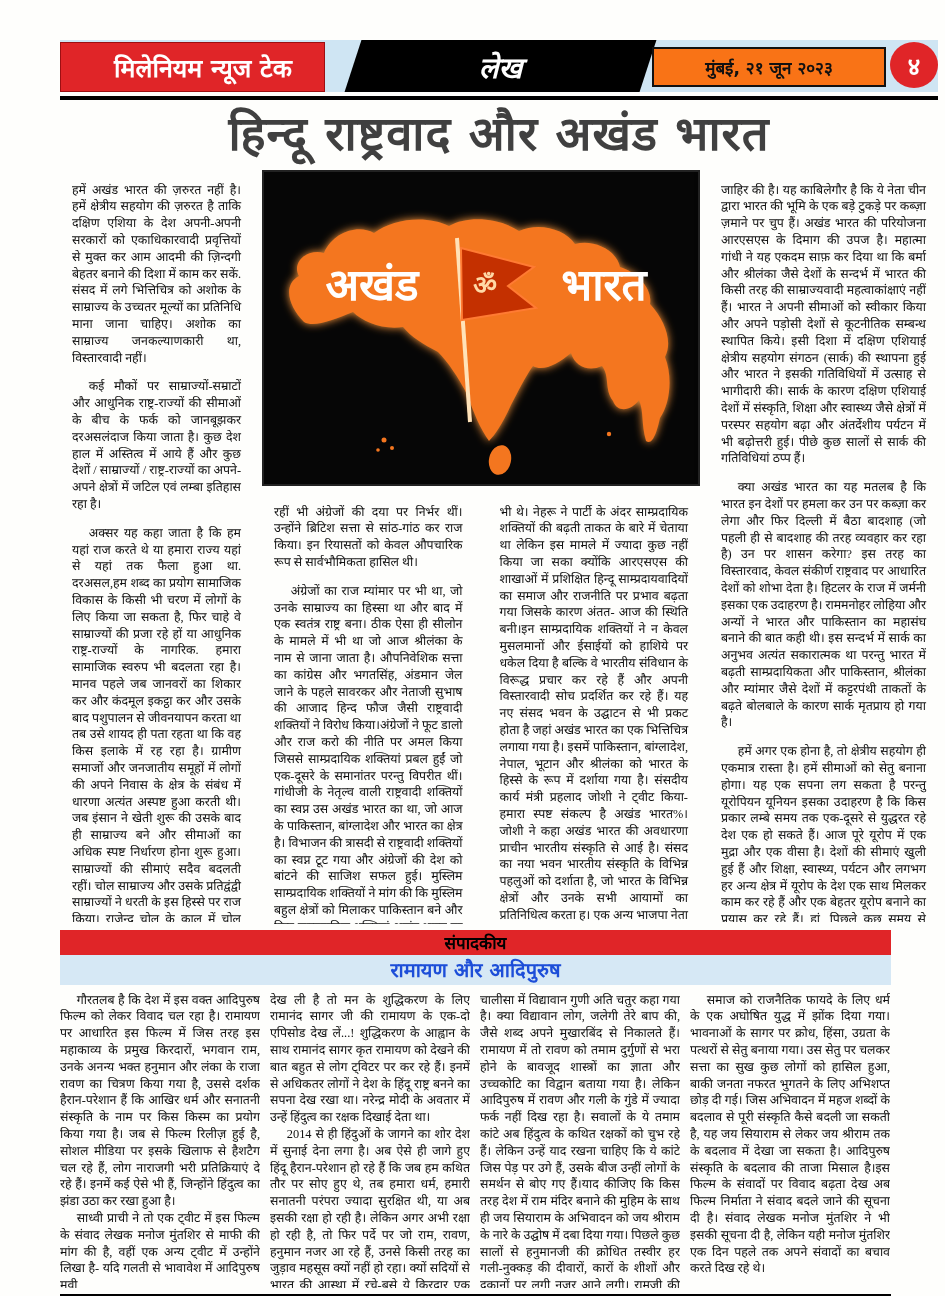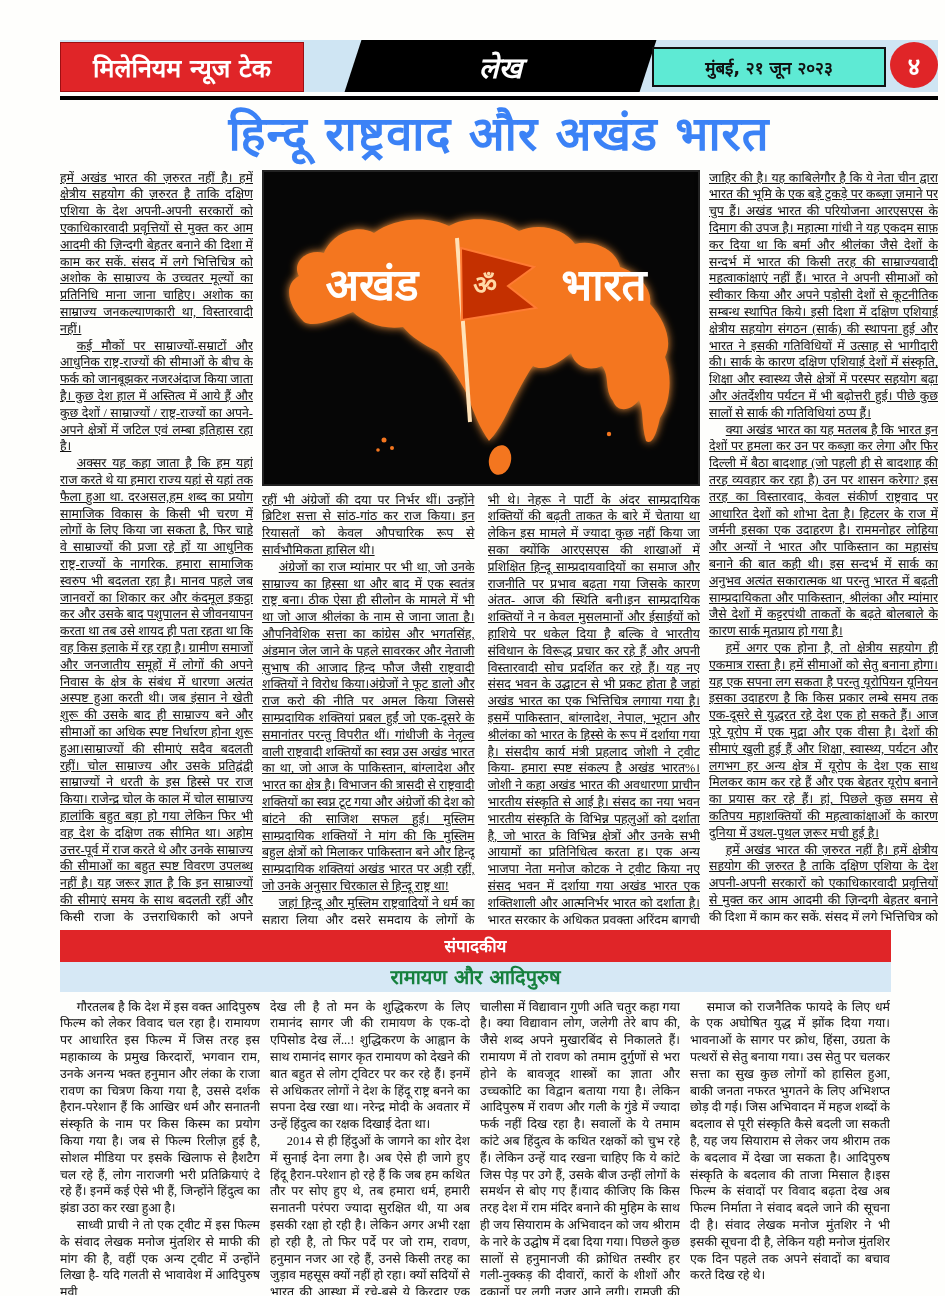--- a/index.html
+++ b/index.html
@@ -15,6 +15,7 @@
     color:#fff;display:flex;align-items:center;justify-content:center;
     font-family:"DejaVu Sans","Liberation Sans",sans-serif;font-weight:bold;font-size:25px;
     border:1px solid #9d0f12;
+    padding-left:21px;
   }
   .section-tag{
     position:absolute;left:293px;top:0;height:52px;width:295px;background:#000;

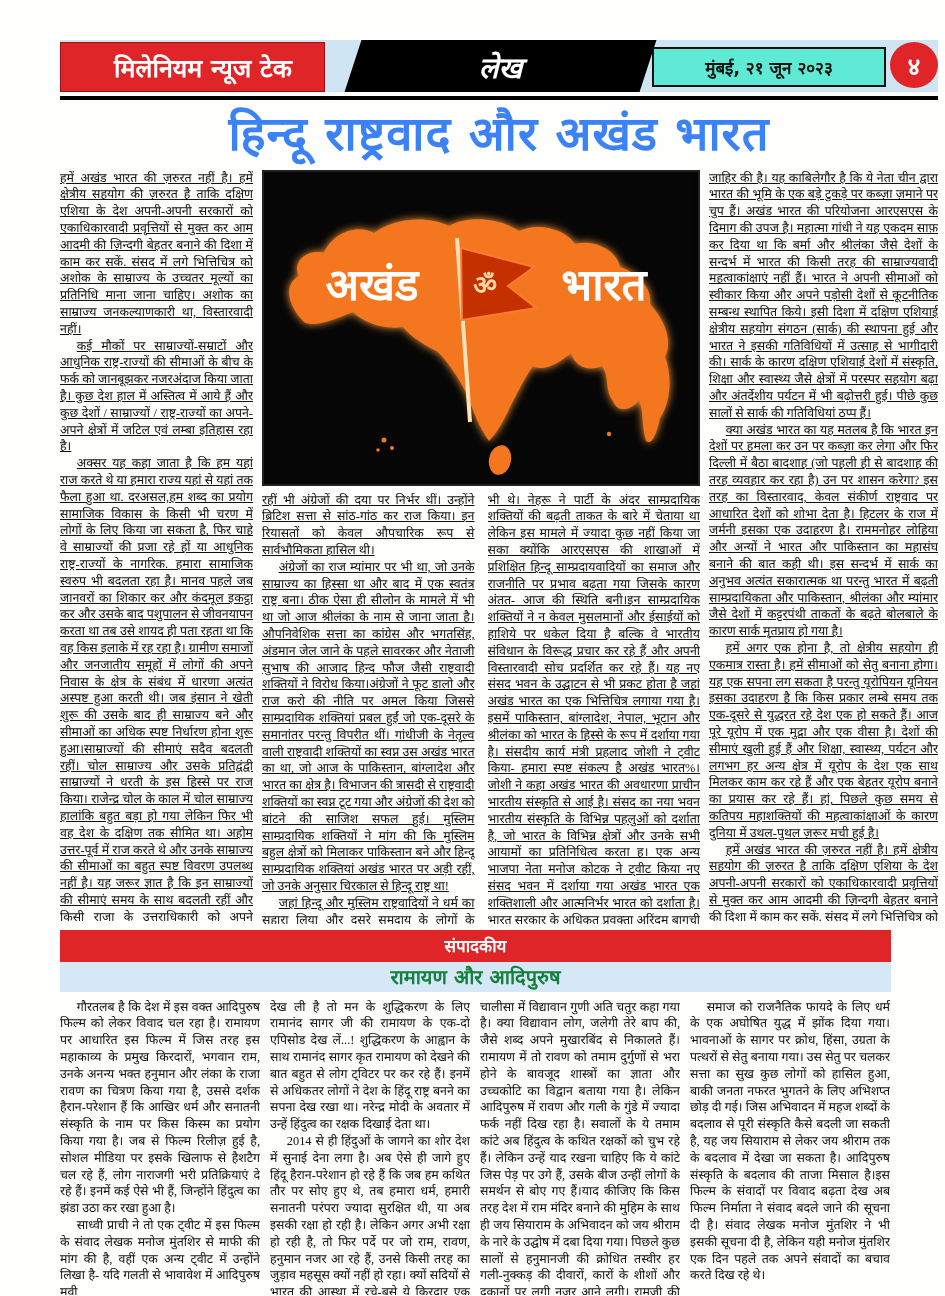--- a/index.html
+++ b/index.html
@@ -26,7 +26,7 @@
     font-weight:bold;font-size:29px;font-style:italic;
   }
   .datebox{
-    position:absolute;left:592px;top:7px;height:36px;width:230px;background:#5eead4;
+    position:absolute;left:592px;top:7px;height:36px;width:230px;background:#f97316;
     border:2px solid #111;display:flex;align-items:center;justify-content:center;
     font-family:"DejaVu Sans","Liberation Sans",sans-serif;font-weight:bold;font-size:17px;
   }

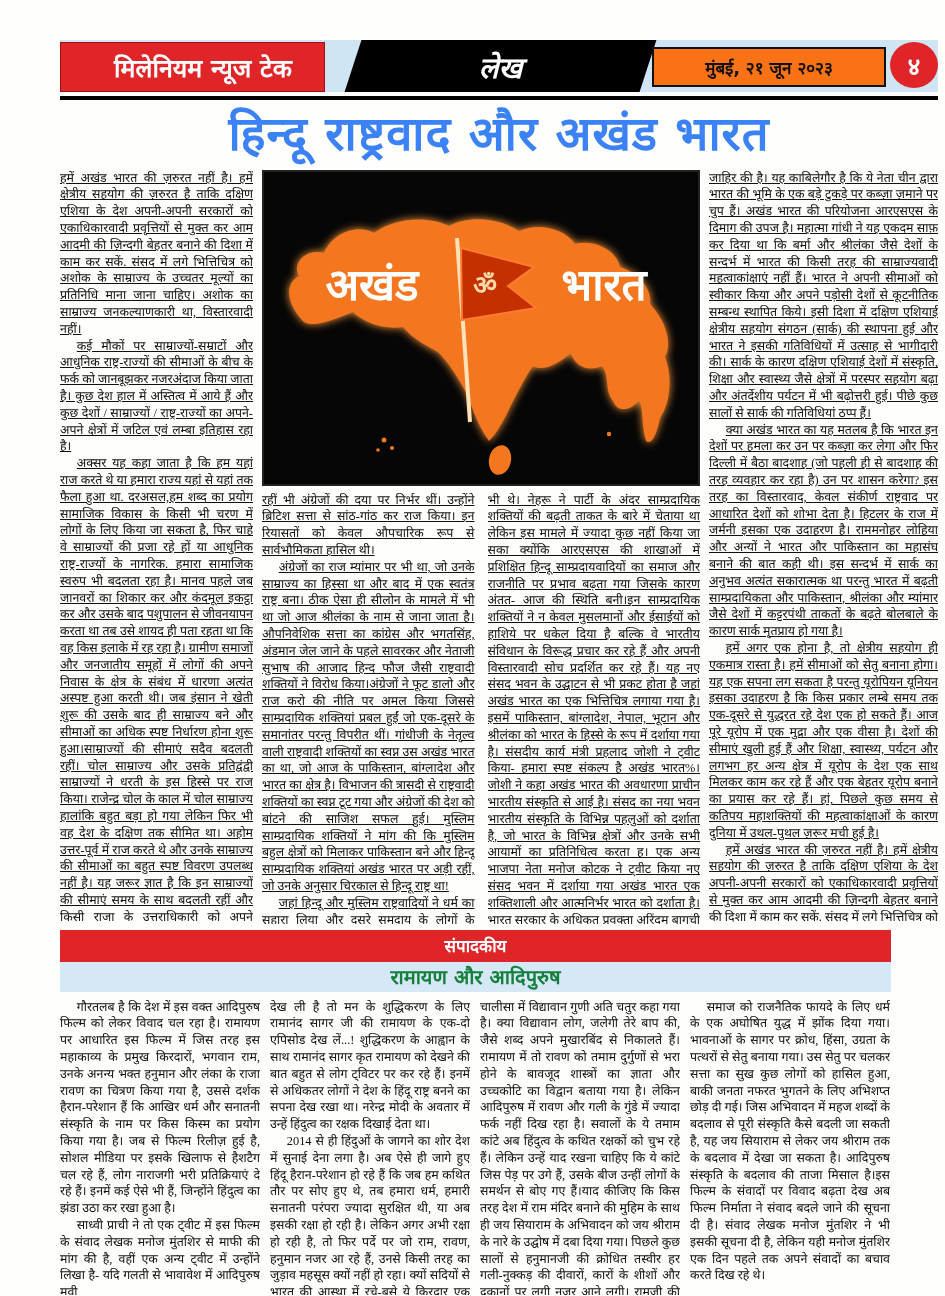--- a/index.html
+++ b/index.html
@@ -39,7 +39,7 @@
   
   .headline{
     text-align:center;font-family:"DejaVu Sans","Liberation Sans",sans-serif;
-    font-weight:bold;font-size:47px;line-height:1.1;margin:8px 0 10px 0;color:#3b82f6;
+    font-weight:bold;font-size:47px;line-height:1.1;margin:8px 0 10px 0;color:#404040;
     letter-spacing:1px;
   }
   

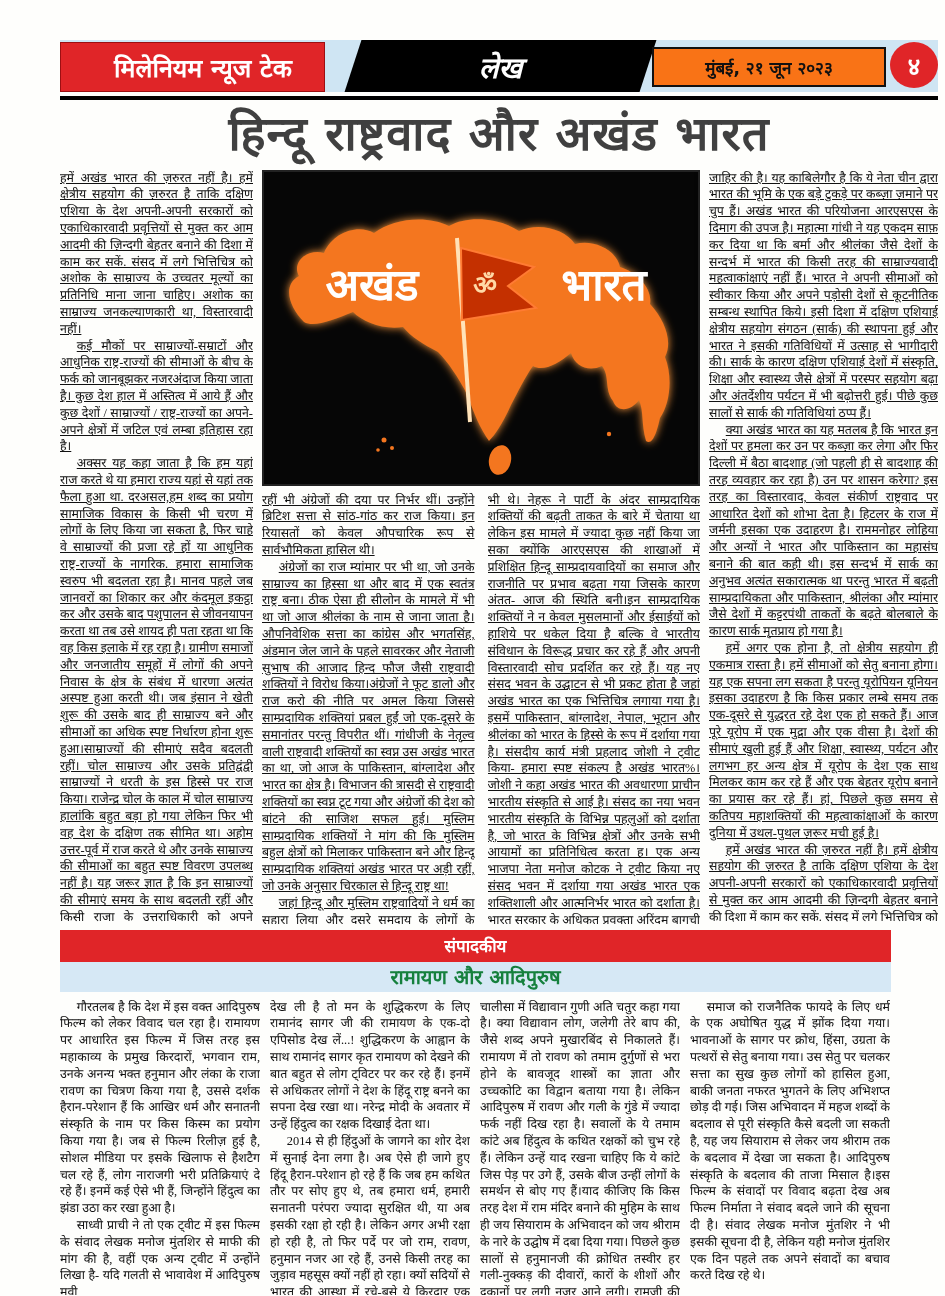--- a/index.html
+++ b/index.html
@@ -45,7 +45,7 @@
   
   .art{display:flex;gap:9px;}
   .col{font-size:12.4px;line-height:1.355;text-align:justify;overflow:hidden;}
-  .col p{margin:0;text-indent:1.35em;text-decoration:underline;}
+  .col p{margin:12px;text-indent:1.35em;}
   .col p.first{text-indent:0;}
   .c1{width:193px;height:752px;}
   .cmid{width:438px;height:752px;display:flex;flex-direction:column;}

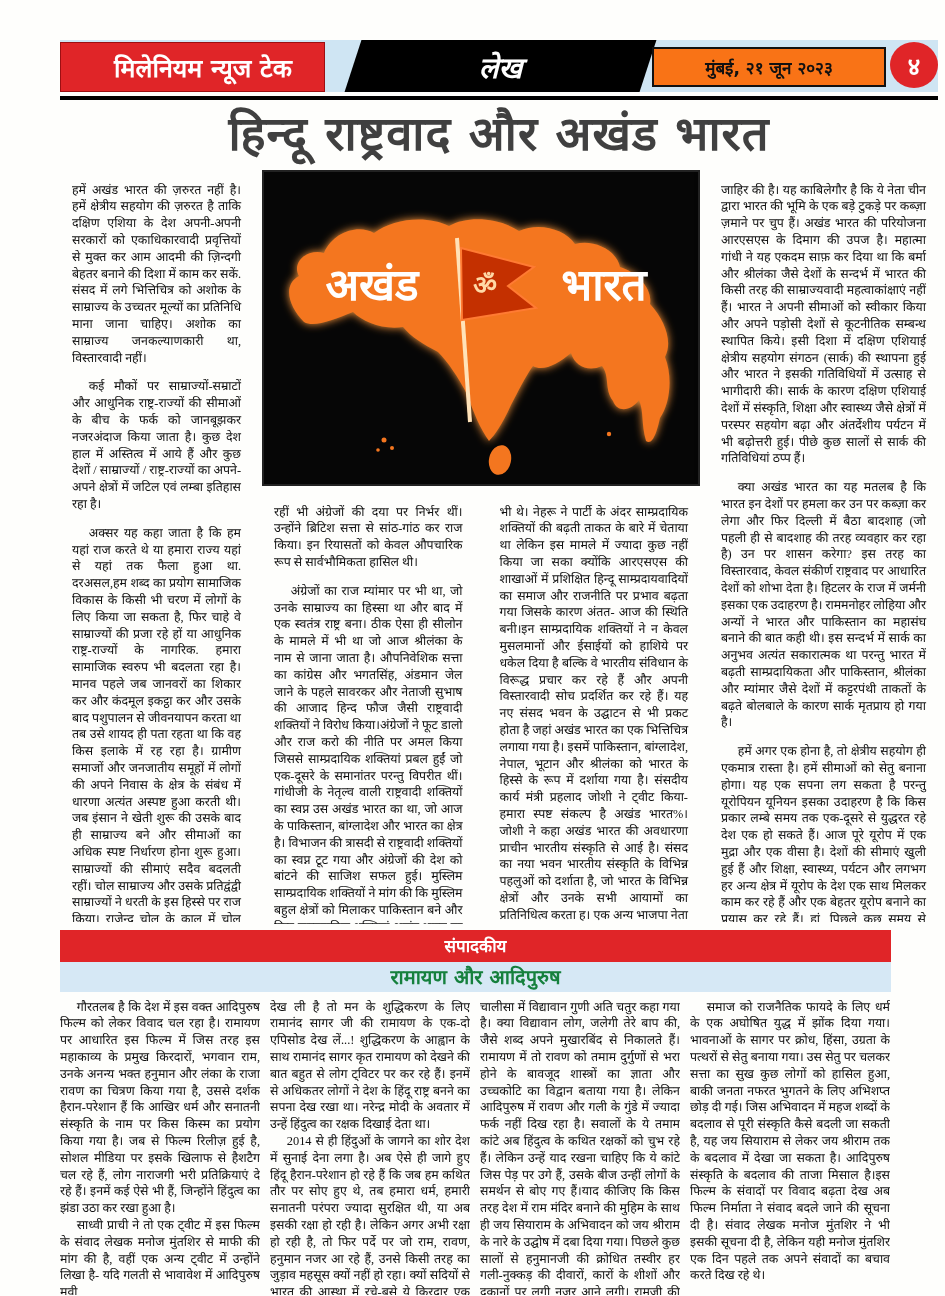--- a/index.html
+++ b/index.html
@@ -102,7 +102,7 @@
   <div class="art">
     <div class="col c1">
         <p class="para first">हमें अखंड भारत की ज़रुरत नहीं है। हमें क्षेत्रीय सहयोग की ज़रुरत है ताकि दक्षिण एशिया के देश अपनी-अपनी सरकारों को एकाधिकारवादी प्रवृत्तियों से मुक्त कर आम आदमी की ज़िन्दगी बेहतर बनाने की दिशा में काम कर सकें. संसद में लगे भित्तिचित्र को अशोक के साम्राज्य के उच्चतर मूल्यों का प्रतिनिधि माना जाना चाहिए। अशोक का साम्राज्य जनकल्याणकारी था, विस्तारवादी नहीं।</p>
-        <p class="para">कई मौकों पर साम्राज्यों-सम्राटों और आधुनिक राष्ट्र-राज्यों की सीमाओं के बीच के फर्क को जानबूझकर नजरअंदाज किया जाता है। कुछ देश हाल में अस्तित्व में आये हैं और कुछ देशों / साम्राज्यों / राष्ट्र-राज्यों का अपने-अपने क्षेत्रों में जटिल एवं लम्बा इतिहास रहा है।</p>
+        <p class="para">कई मौकों पर साम्राज्यों-सम्राटों और आधुनिक राष्ट्र-राज्यों की सीमाओं के बीच के फर्क को जानबूझकर दरअसलंदाज किया जाता है। कुछ देश हाल में अस्तित्व में आये हैं और कुछ देशों / साम्राज्यों / राष्ट्र-राज्यों का अपने-अपने क्षेत्रों में जटिल एवं लम्बा इतिहास रहा है।</p>
         <p class="para">अक्सर यह कहा जाता है कि हम यहां राज करते थे या हमारा राज्य यहां से यहां तक फैला हुआ था. दरअसल,हम शब्द का प्रयोग सामाजिक विकास के किसी भी चरण में लोगों के लिए किया जा सकता है, फिर चाहे वे साम्राज्यों की प्रजा रहे हों या आधुनिक राष्ट्र-राज्यों के नागरिक. हमारा सामाजिक स्वरुप भी बदलता रहा है। मानव पहले जब जानवरों का शिकार कर और कंदमूल इकट्ठा कर और उसके बाद पशुपालन से जीवनयापन करता था तब उसे शायद ही पता रहता था कि वह किस इलाके में रह रहा है। ग्रामीण समाजों और जनजातीय समूहों में लोगों की अपने निवास के क्षेत्र के संबंध में धारणा अत्यंत अस्पष्ट हुआ करती थी। जब इंसान ने खेती शुरू की उसके बाद ही साम्राज्य बने और सीमाओं का अधिक स्पष्ट निर्धारण होना शुरू हुआ।साम्राज्यों की सीमाएं सदैव बदलती रहीं। चोल साम्राज्य और उसके प्रतिद्वंद्वी साम्राज्यों ने धरती के इस हिस्से पर राज किया। राजेन्द्र चोल के काल में चोल साम्राज्य हालांकि बहुत बड़ा हो गया लेकिन फिर भी वह देश के दक्षिण तक सीमित था। अहोम उत्तर-पूर्व में राज करते थे और उनके साम्राज्य की सीमाओं का बहुत स्पष्ट विवरण उपलब्ध नहीं है। यह जरूर ज्ञात है कि इन साम्राज्यों की सीमाएं समय के साथ बदलती रहीं और किसी राजा के उत्तराधिकारी को अपने पूर्ववर्ती के समान क्षेत्र पर शासन करने का अवसर नहीं मिलता था। प्राचीन साम्राज्यों में मौर्य साम्राज्य क्षेत्रफल की दृष्टि से सबसे बड़ा था और शुंग वंश, जिसने इसके बाद राज किया, द्वारा शासित क्षेत्र इससे बहुत अलग था। यहां तक कि अतिचर्चित %विदेशी% मुगल साम्राज्य भी क्षेत्र की दृष्टि से स्थिर नहीं था। इस वंश द्वारा शासित इलाका औरंगजेब के काल में सबसे बड़ा था जब यह दक्षिण भारत तक फैला हुआ था।अंग्रेजों के आगमन के साथ भारत की सीमाएं अधिक स्पष्ट रूप से निर्धारित हुईं और वे रियासतें जो अपना अस्तित्व बचाए रखने में सफल</p>
       </div>
 

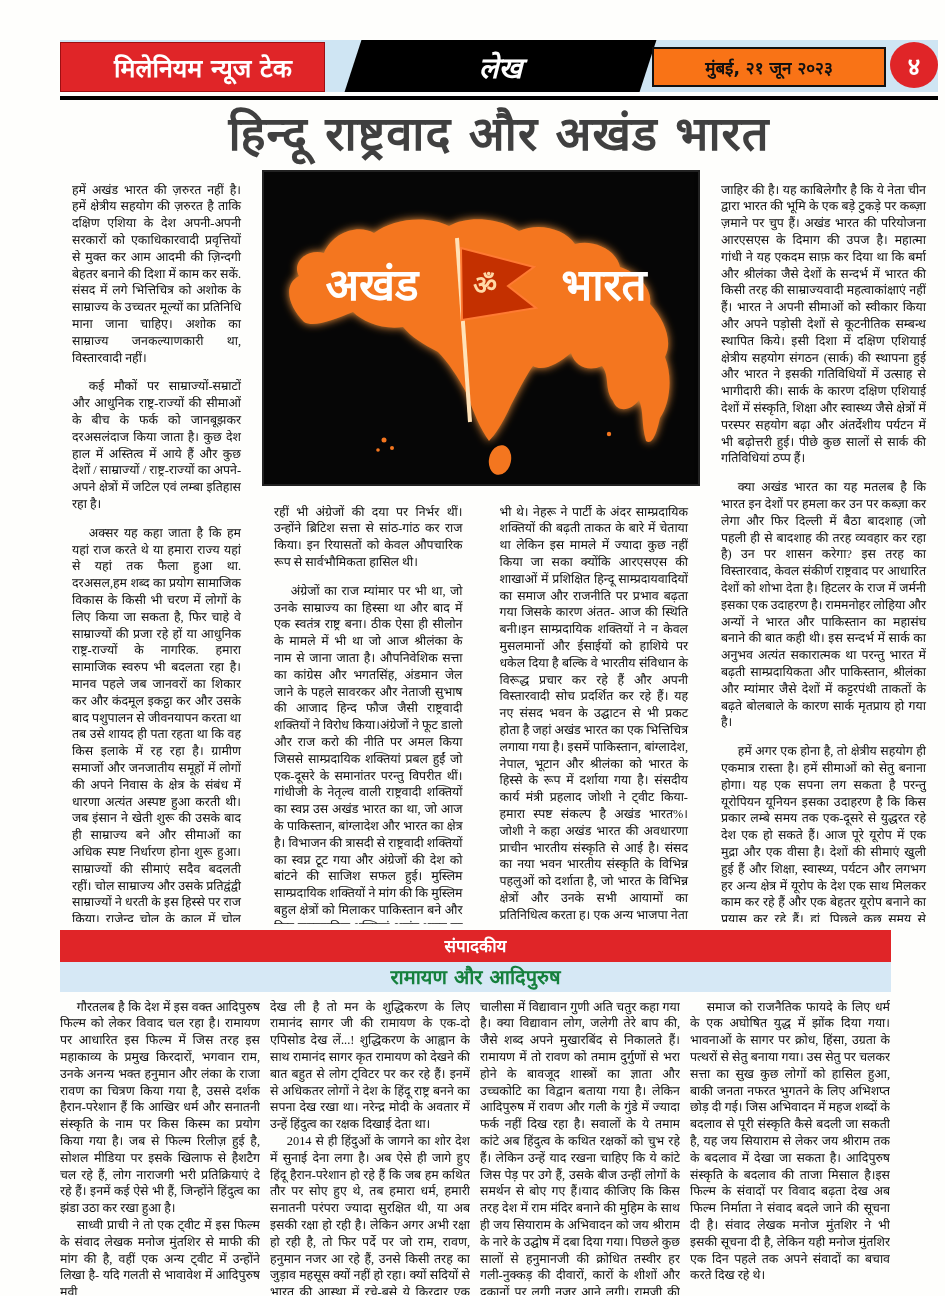--- a/index.html
+++ b/index.html
@@ -63,7 +63,7 @@
   
   .edit-wrap{width:831px;margin-top:8px;}
   .edit-bar{
-    height:32px;background:#e02528;color:#ffffff;display:flex;align-items:center;justify-content:center;
+    height:25px;background:#e02528;color:#000000;display:flex;align-items:center;justify-content:center;
     font-family:"DejaVu Sans","Liberation Sans",sans-serif;font-weight:bold;font-size:17px;
   }
   .edit-sub{

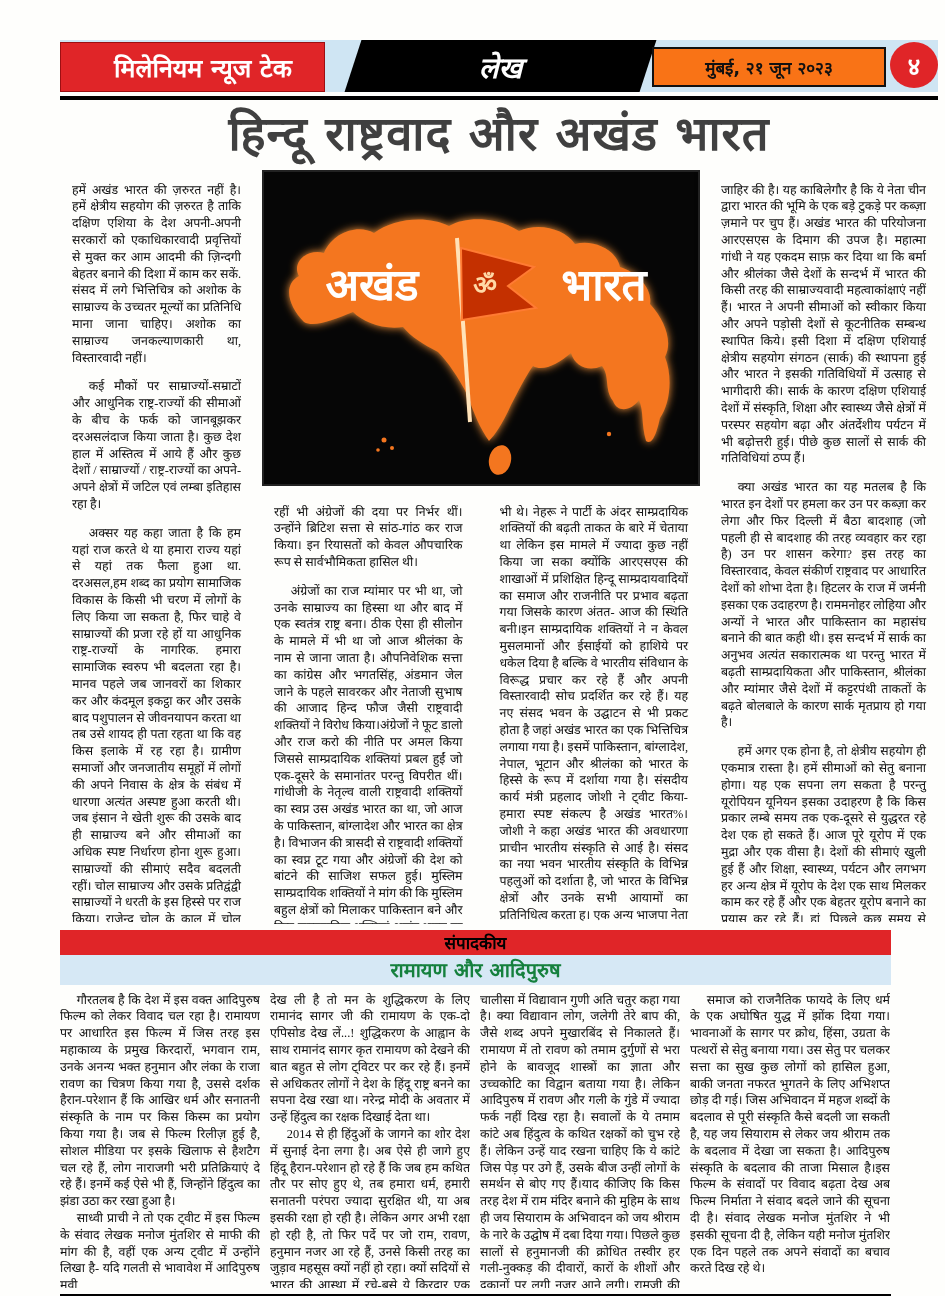--- a/index.html
+++ b/index.html
@@ -67,7 +67,7 @@
     font-family:"DejaVu Sans","Liberation Sans",sans-serif;font-weight:bold;font-size:17px;
   }
   .edit-sub{
-    height:30px;background:#d6e8f5;color:#15803d;display:flex;align-items:center;justify-content:center;
+    height:30px;background:#d6e8f5;color:#1d4ed8;display:flex;align-items:center;justify-content:center;
     font-family:"DejaVu Sans","Liberation Sans",sans-serif;font-weight:bold;font-size:20px;
   }
   .edit-cols{display:flex;gap:10px;margin-top:7px;}

